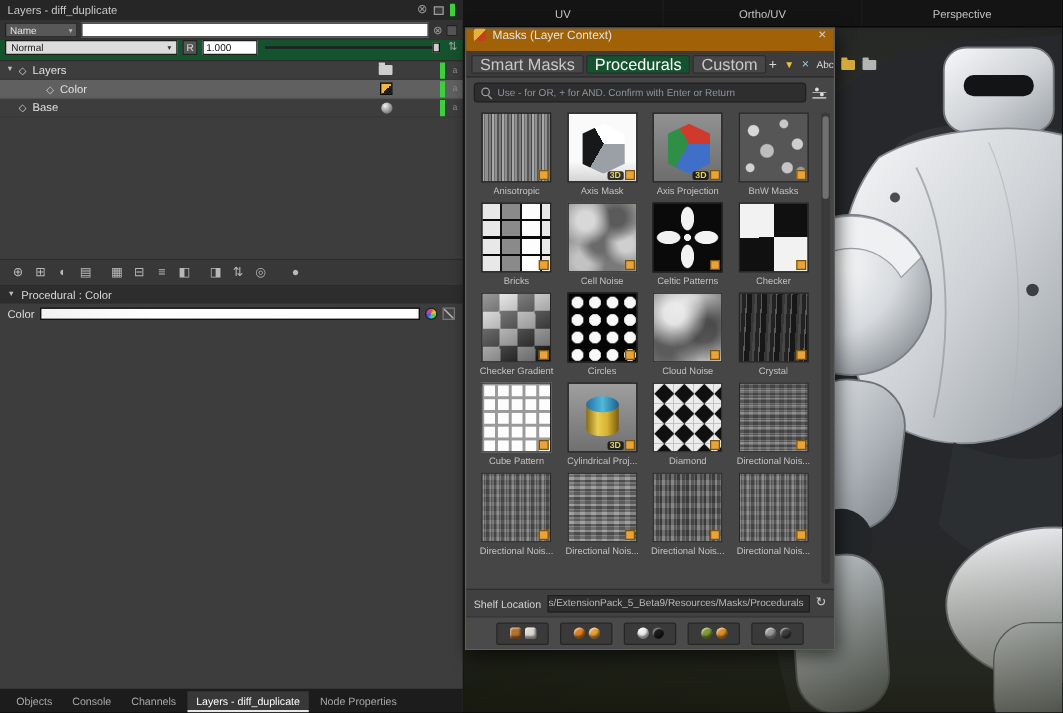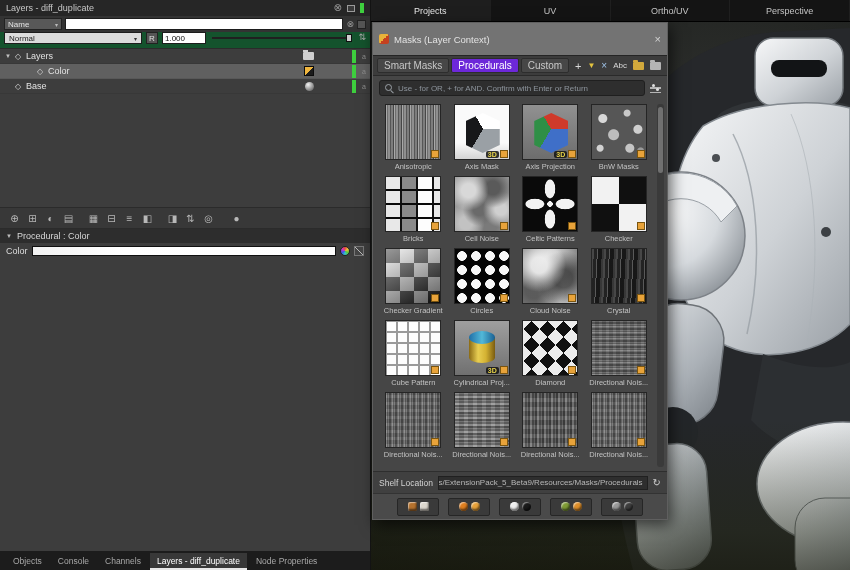--- a/index.html
+++ b/index.html
@@ -348,7 +348,6 @@
   <section class="viewport">
     <div class="vtabs">
 
-        <div class="vtab active">Projects</div>
 
         <div class="vtab">UV</div>
 

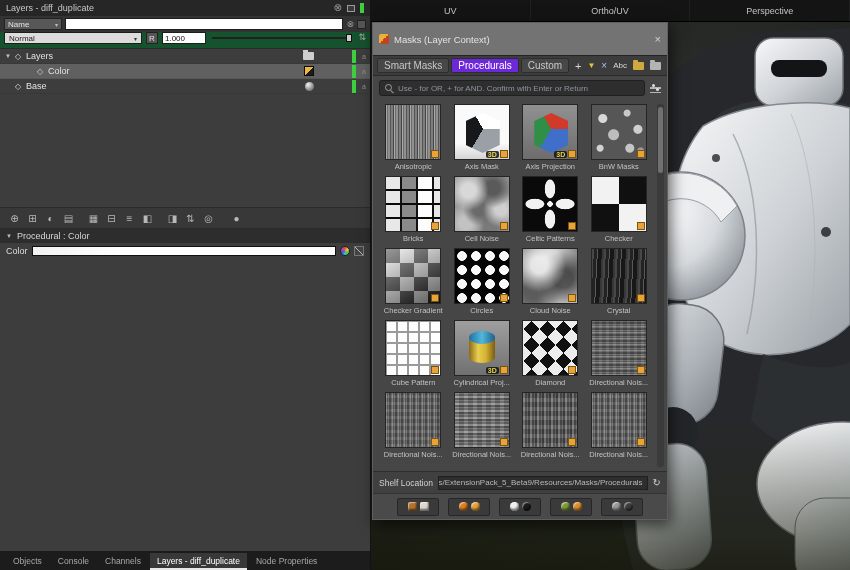--- a/index.html
+++ b/index.html
@@ -93,8 +93,8 @@
   
   .palette{position:absolute;left:372px;top:22px;width:296px;height:498px;background:#464646;
     border:1px solid #5f5f5f;box-shadow:3px 5px 14px rgba(0,0,0,.6);display:flex;flex-direction:column}
-  .pal-title{flex:none;height:19px;background:#737373;display:flex;align-items:center;gap:5px;
-    padding:16px 6px;font-size:9.5px;color:#e2e2e2;border-bottom:1px solid #242424}
+  .pal-title{flex:none;height:19px;background:#a16207;display:flex;align-items:flex-start;gap:5px;
+    padding:0 6px;font-size:9.5px;color:#e2e2e2;border-bottom:1px solid #242424}
   .pal-icon{width:10px;height:10px;border-radius:2px;background:linear-gradient(135deg,#e8b23a 0 50%,#c4401f 50%)}
   .pal-close{margin-left:auto;color:#d2d2d2;font-size:11px;line-height:11px}
   .pal-tabs{flex:none;height:20px;background:#3c3c3c;display:flex;align-items:center;gap:2px;

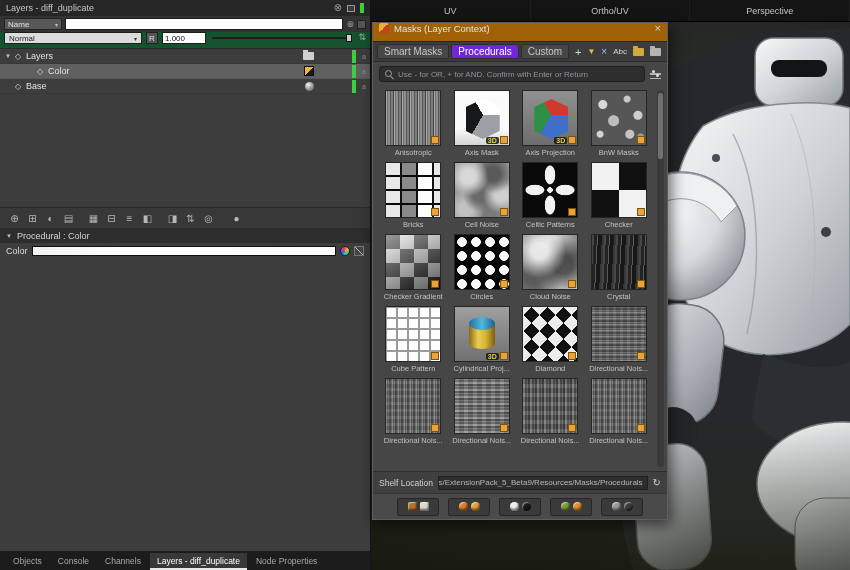--- a/index.html
+++ b/index.html
@@ -99,7 +99,7 @@
   .pal-close{margin-left:auto;color:#d2d2d2;font-size:11px;line-height:11px}
   .pal-tabs{flex:none;height:20px;background:#3c3c3c;display:flex;align-items:center;gap:2px;
     padding:0 4px;border-bottom:1px solid #2a2a2a}
-  .ptab{height:15px;display:flex;align-items:center;gap:3px;padding:0 6px;font-size:10px;color:#c8c8c8;
+  .ptab{height:15px;display:flex;align-items:center;gap:3px;padding:0 6px;font-size:13px;color:#c8c8c8;
     background:#474747;border:1px solid #2d2d2d;border-radius:2px;white-space:nowrap}
   .ptab.active{background:#6d28d9;color:#fff}
   .pal-tools{margin-left:auto;display:flex;align-items:center;gap:6px;padding-right:2px}

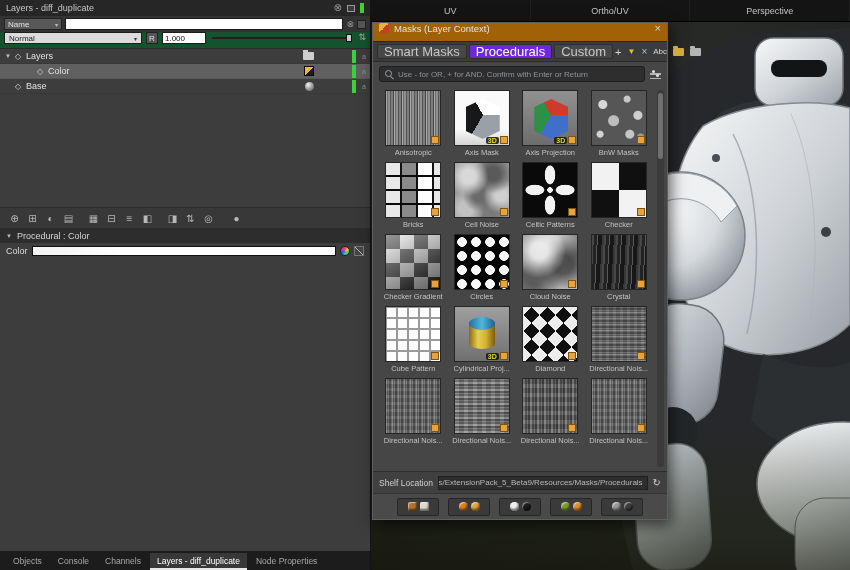--- a/index.html
+++ b/index.html
@@ -101,7 +101,7 @@
     padding:0 4px;border-bottom:1px solid #2a2a2a}
   .ptab{height:15px;display:flex;align-items:center;gap:3px;padding:0 6px;font-size:13px;color:#c8c8c8;
     background:#474747;border:1px solid #2d2d2d;border-radius:2px;white-space:nowrap}
-  .ptab.active{background:#6d28d9;color:#fff}
+  .ptab.active{background:#14532d;color:#fff}
   .pal-tools{margin-left:auto;display:flex;align-items:center;gap:6px;padding-right:2px}
   .tool{font-size:9px;color:#d8d8d8;line-height:10px}
   .tool.add{font-size:11px}

